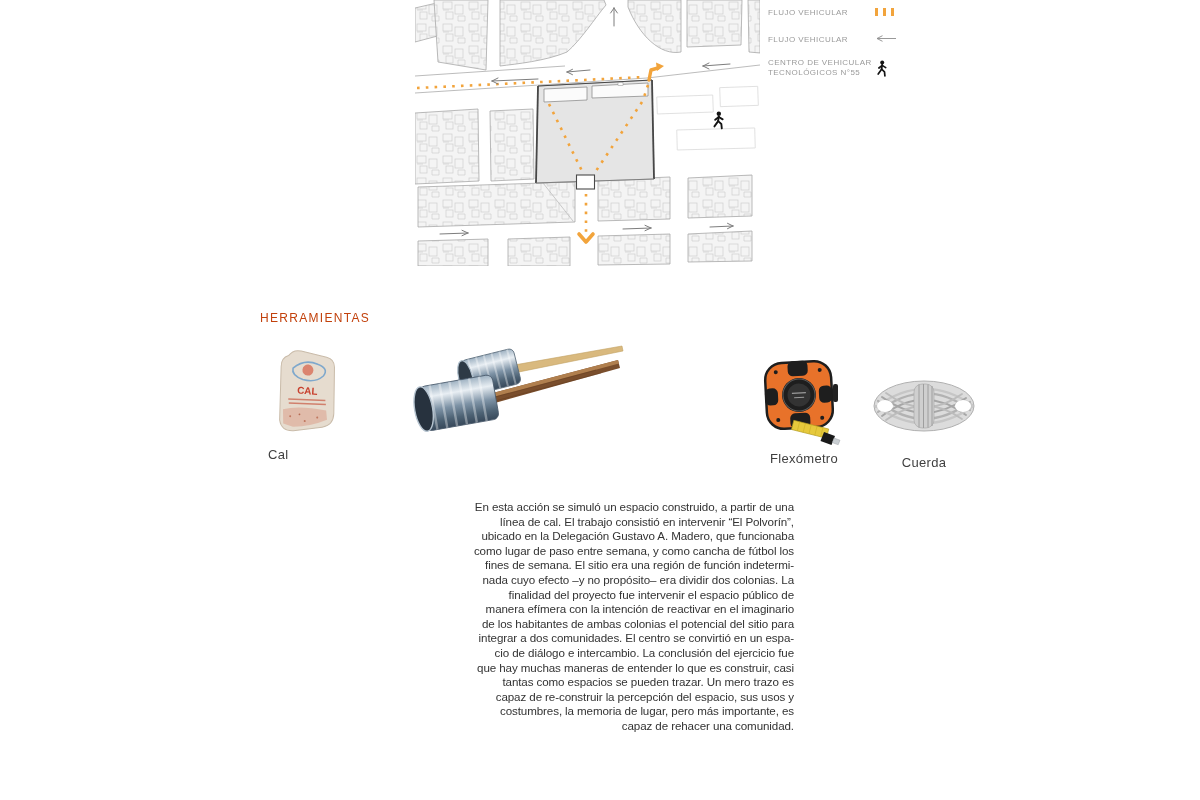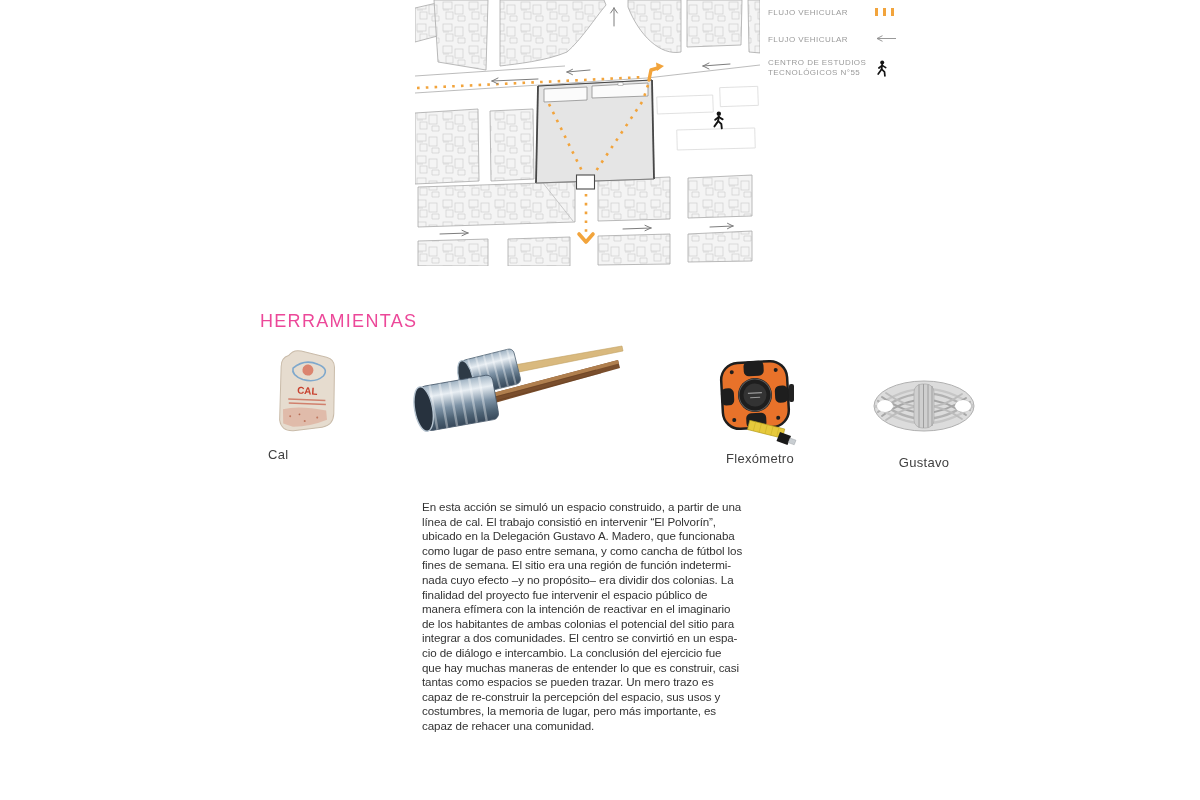--- a/index.html
+++ b/index.html
@@ -166,7 +166,7 @@
       </span>
     </div>
     <div class="legend-row lr3">
-      <span style="display:block">CENTRO DE ESTUDIOS</span>
+      <span style="display:block">CENTRO DE VEHICULAR</span>
       <span style="display:block">TECNOLÓGICOS N°55</span>
       <span class="icon">
         <svg width="14" height="18">

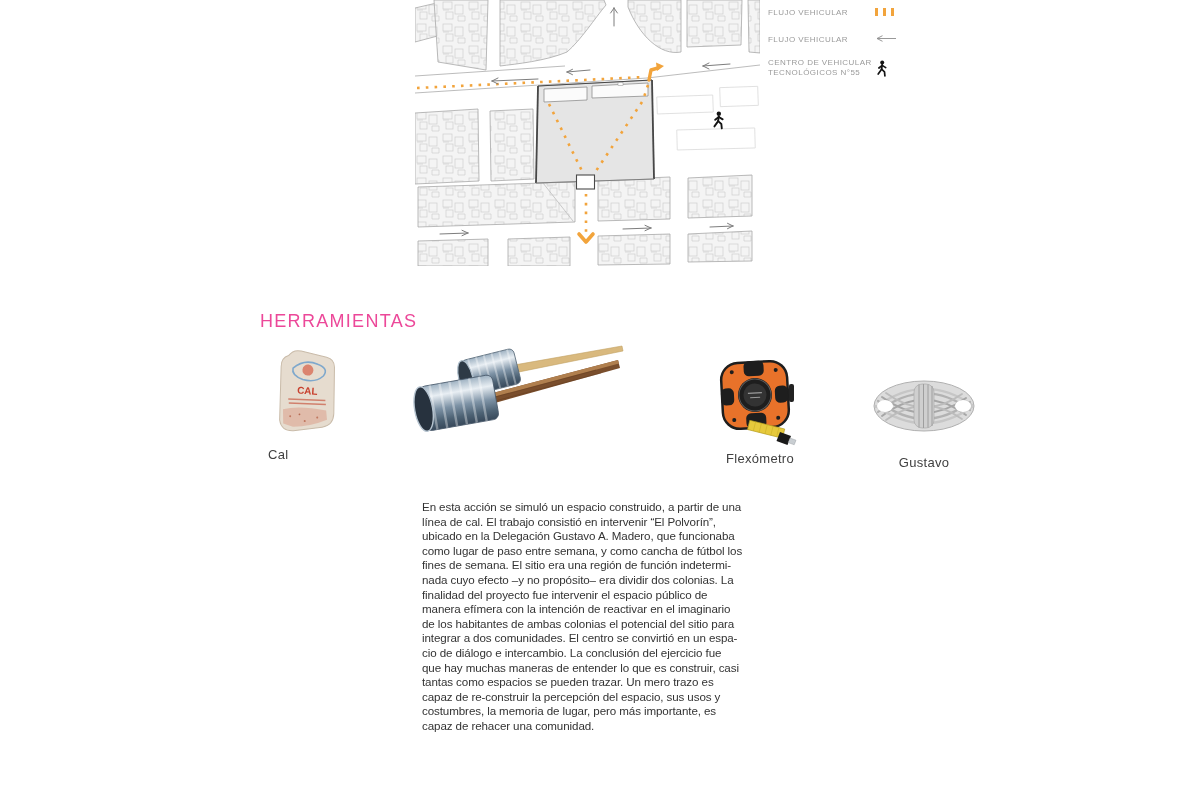--- a/index.html
+++ b/index.html
@@ -19,8 +19,8 @@
   .lr3 .icon{top:2px;}
 
   
-  .tools-heading{position:absolute;left:260px;top:311px;margin:0;font-size:18px;font-weight:400;
-                 color:#ec4899;letter-spacing:1.3px;}
+  .tools-heading{position:absolute;left:260px;top:311px;margin:0;font-size:12px;font-weight:400;
+                 color:#c2410c;letter-spacing:1.3px;}
   .tool{position:absolute;margin:0;}
   .tool figcaption{font-size:13px;color:#3f3f3f;letter-spacing:.3px;}
   .tool-cal{left:258px;top:346px;width:96px;}

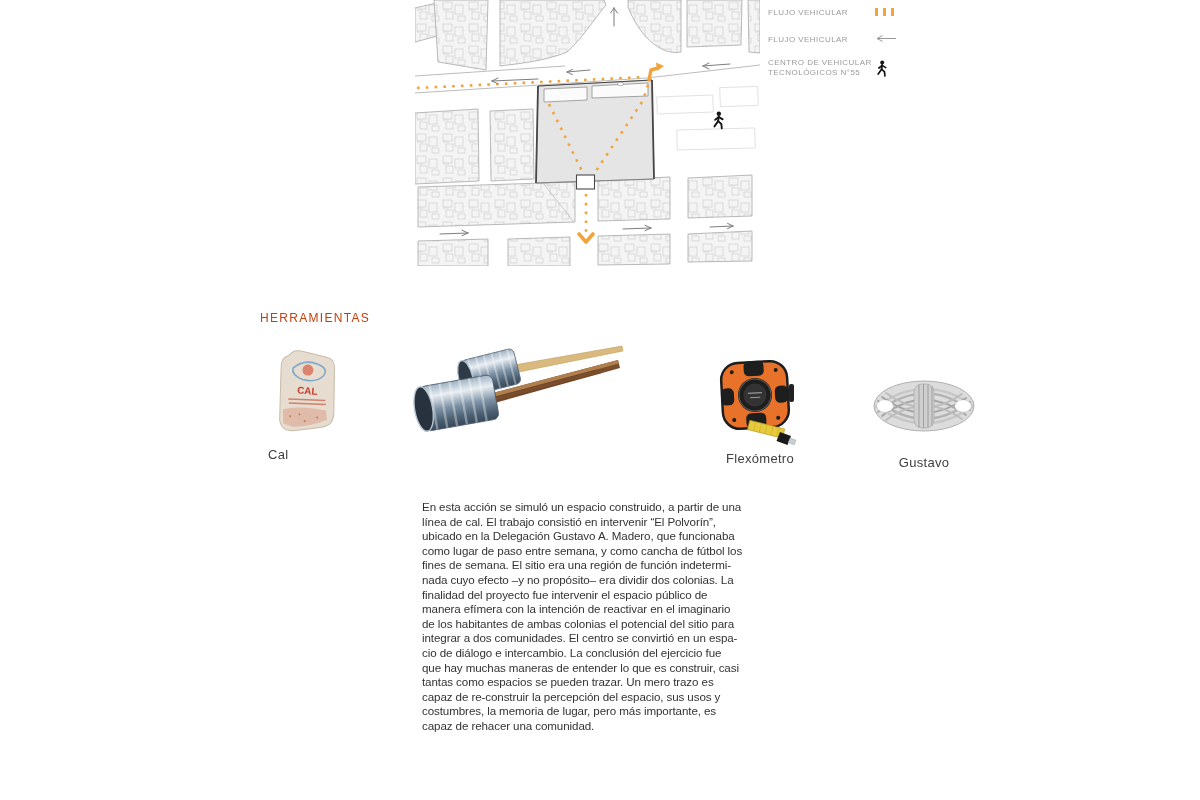--- a/index.html
+++ b/index.html
@@ -29,7 +29,7 @@
   .tool-cernidores figcaption{margin:7px 0 0 12px;}
   .tool-desarmador{left:626px;top:366px;width:100px;text-align:center;}
   .tool-desarmador figcaption{margin:9px 0 0 0;}
-  .tool-flexometro{left:712px;top:358px;width:96px;text-align:center;}
+  .tool-flexometro{left:756px;top:358px;width:96px;text-align:center;}
   .tool-flexometro figcaption{margin:1px 0 0 0;}
   .tool-cuerda{left:870px;top:376px;width:108px;text-align:center;}
   .tool-cuerda figcaption{margin:13px 0 0 0;}

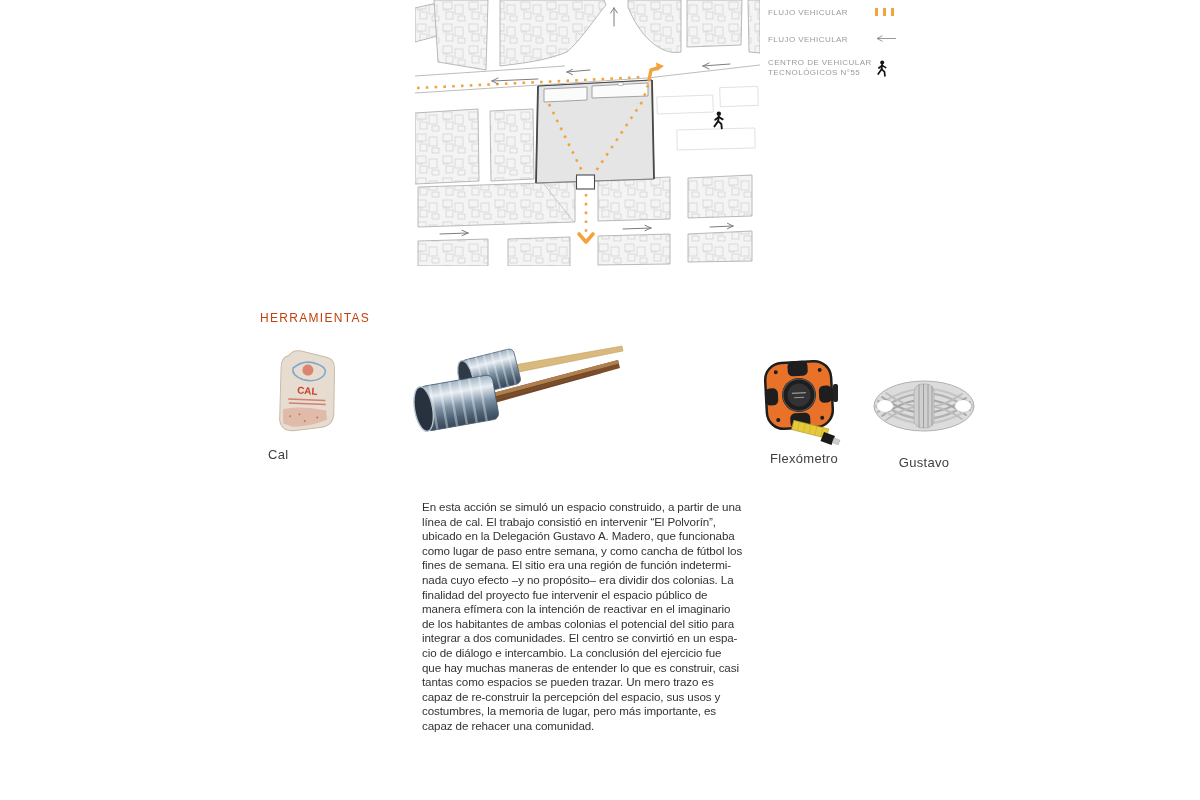--- a/index.html
+++ b/index.html
@@ -272,7 +272,7 @@
       <path d="M49,8.5 v43 M53.5,8 v44 M58,8.5 v43 M62,10 v40" stroke="#9e9e9e" stroke-width="1"></path>
       <ellipse cx="54" cy="30" rx="50" ry="25" fill="none" stroke="#b0b0b0" stroke-width="1"></ellipse>
     </svg>
-    <figcaption>Gustavo</figcaption>
+    <figcaption>Cuerda</figcaption>
   </figure>
 
   <p class="description">En esta acción se simuló un espacio construido, a partir de una

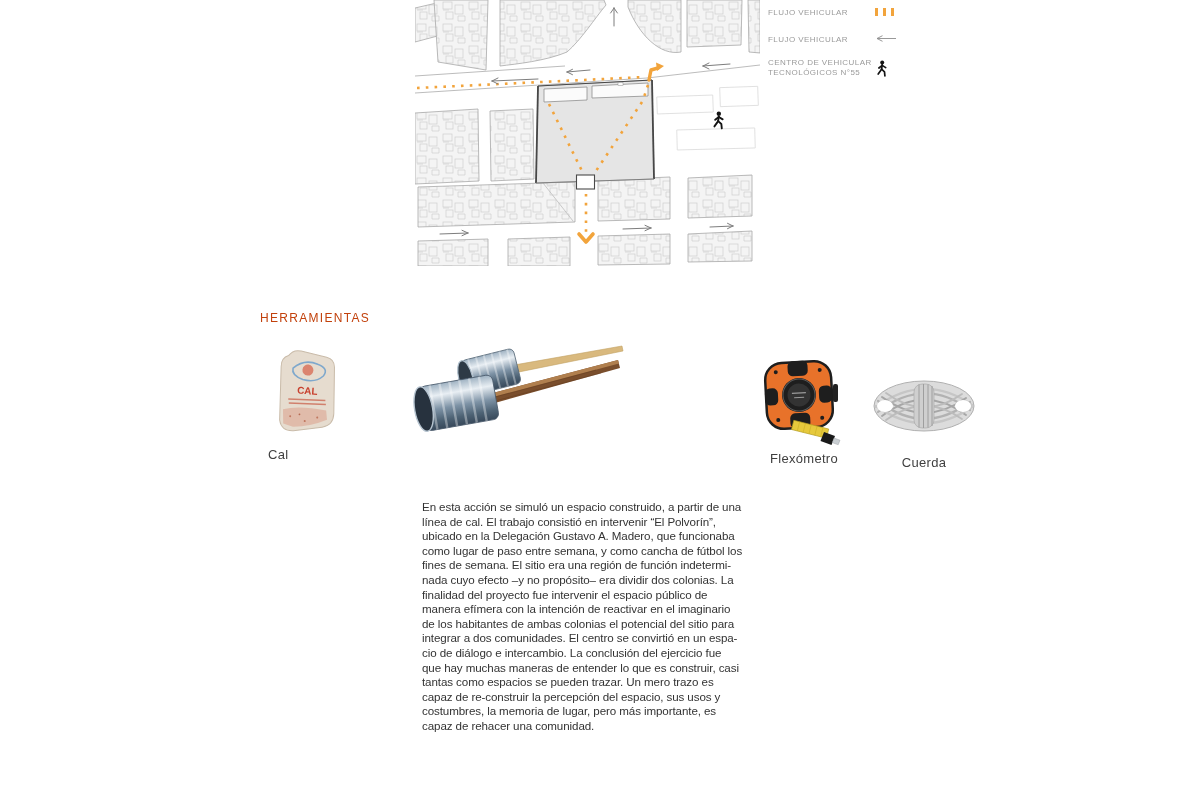--- a/index.html
+++ b/index.html
@@ -37,7 +37,7 @@
   
   .description{position:absolute;left:422px;top:500px;width:372px;margin:0;
                font-size:11.6px;line-height:14.6px;letter-spacing:-.1px;color:#333;
-               white-space:pre-line;}
+               white-space:pre-line;text-align:right;}
 </style>
 </head>
 <body>

